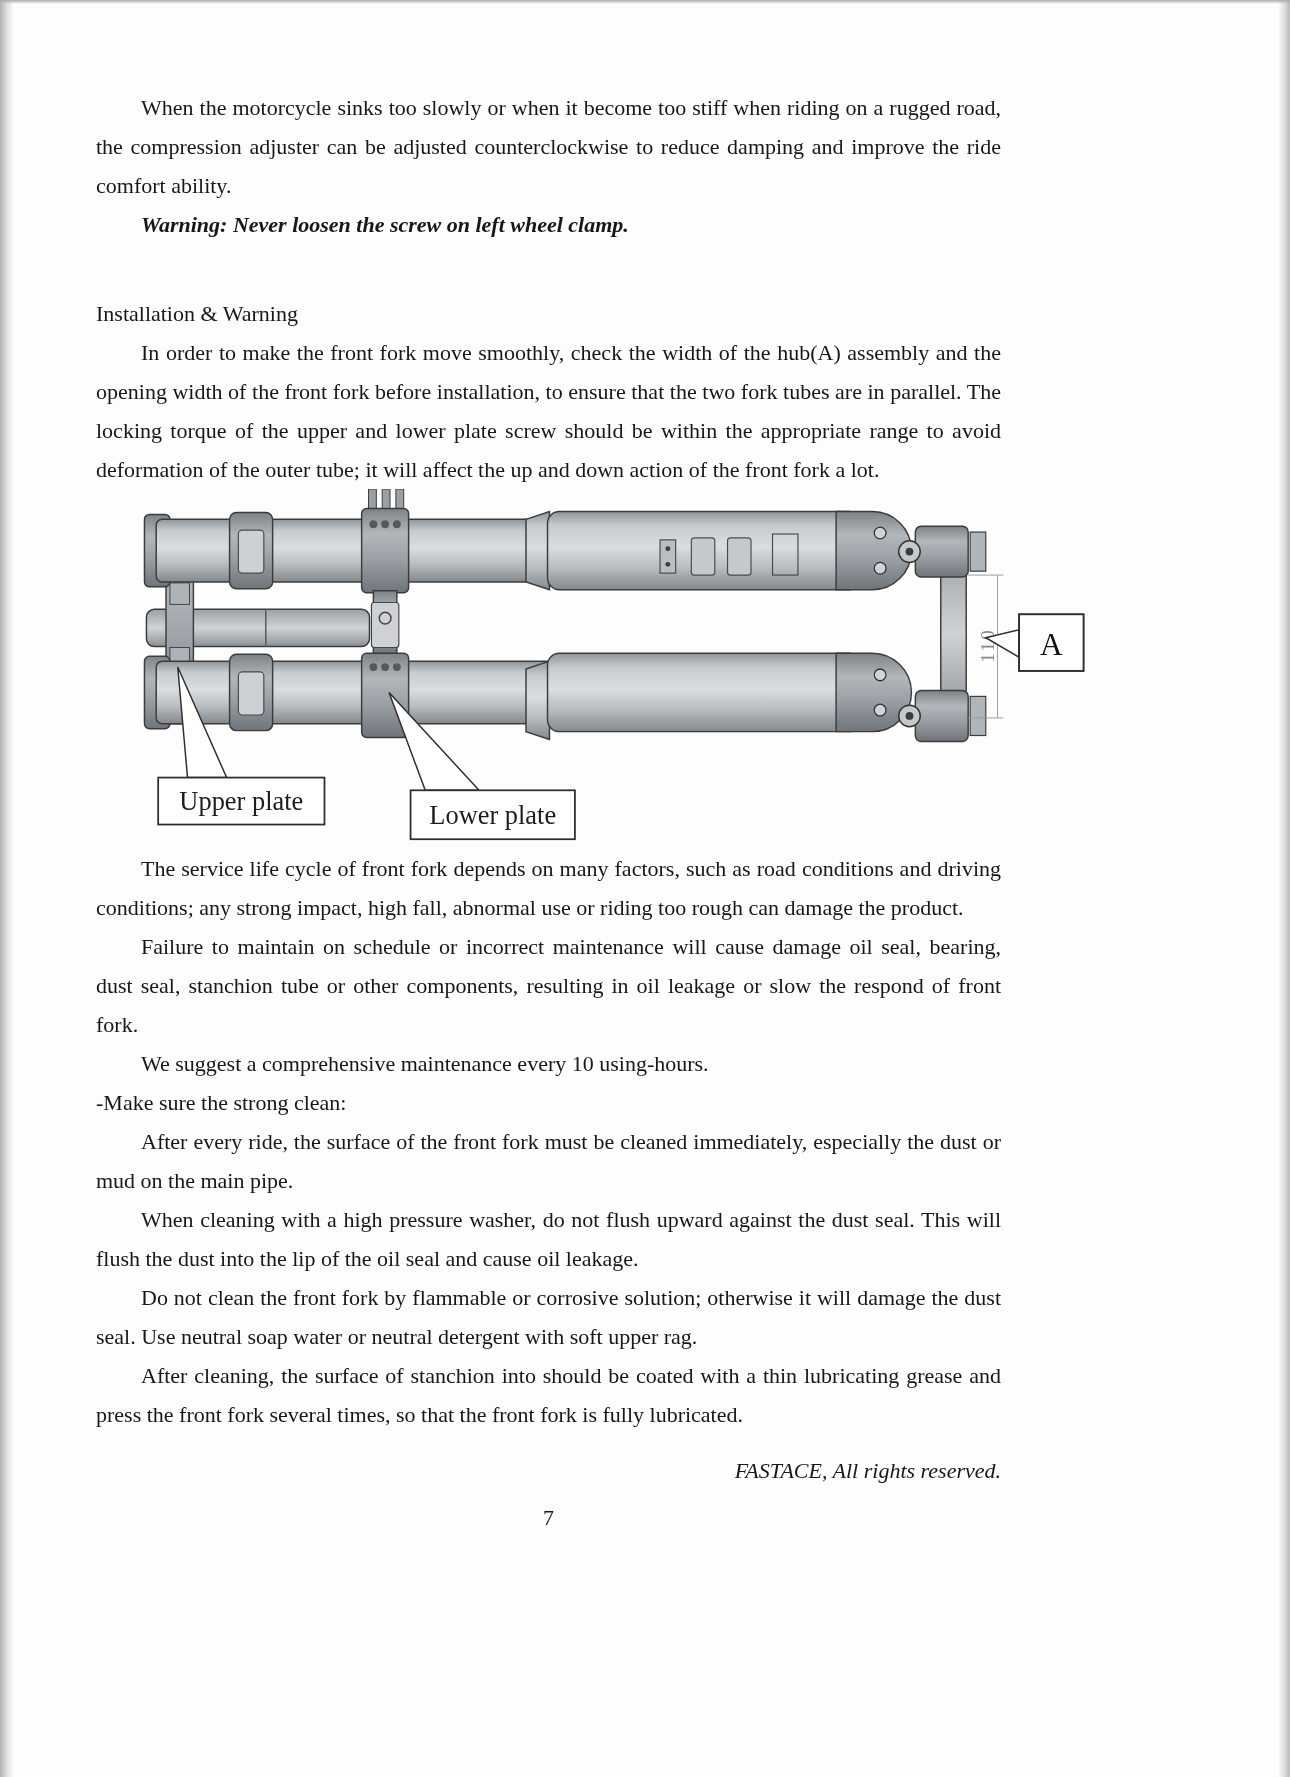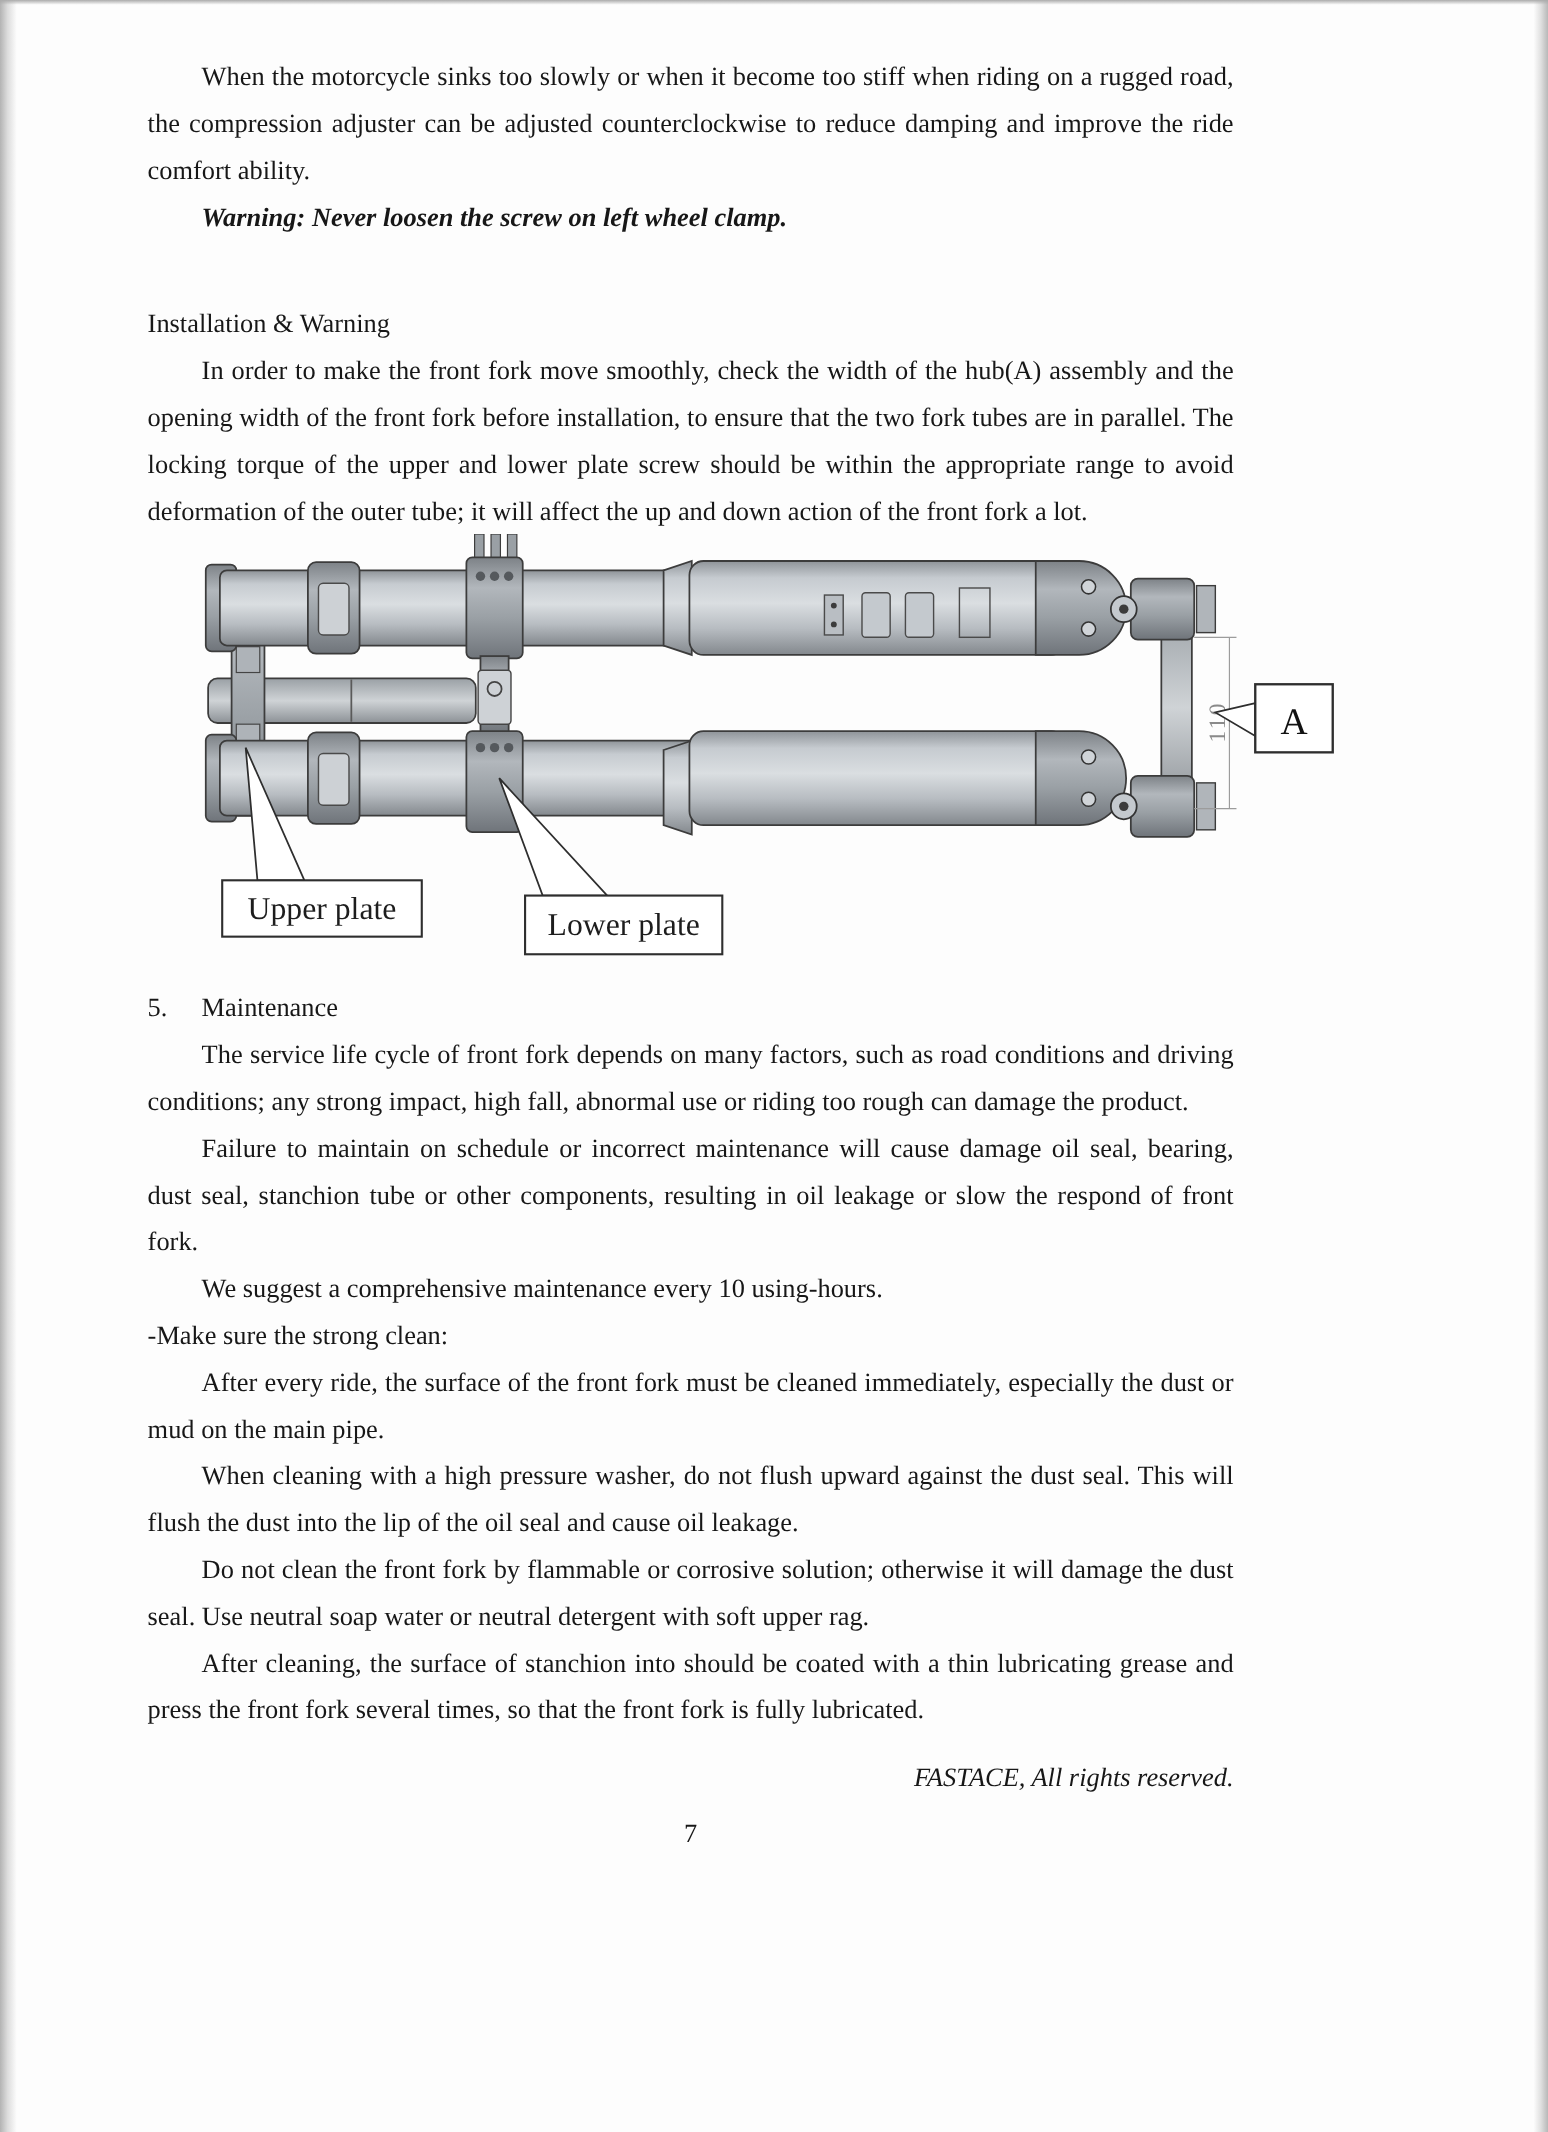--- a/index.html
+++ b/index.html
@@ -16,8 +16,8 @@
   .edge-top{position:absolute;left:0;right:0;top:0;height:4px;
     background:linear-gradient(to bottom,#ababab,rgba(255,255,255,0));}
   .doc{
-    position:absolute;left:123px;top:0;width:905px;
-    font-size:22px;line-height:39px;padding-top:44px;
+    position:absolute;left:96px;top:0;width:905px;
+    font-size:22px;line-height:39px;padding-top:88px;
     text-align:justify;
   }
   p{margin:0;}

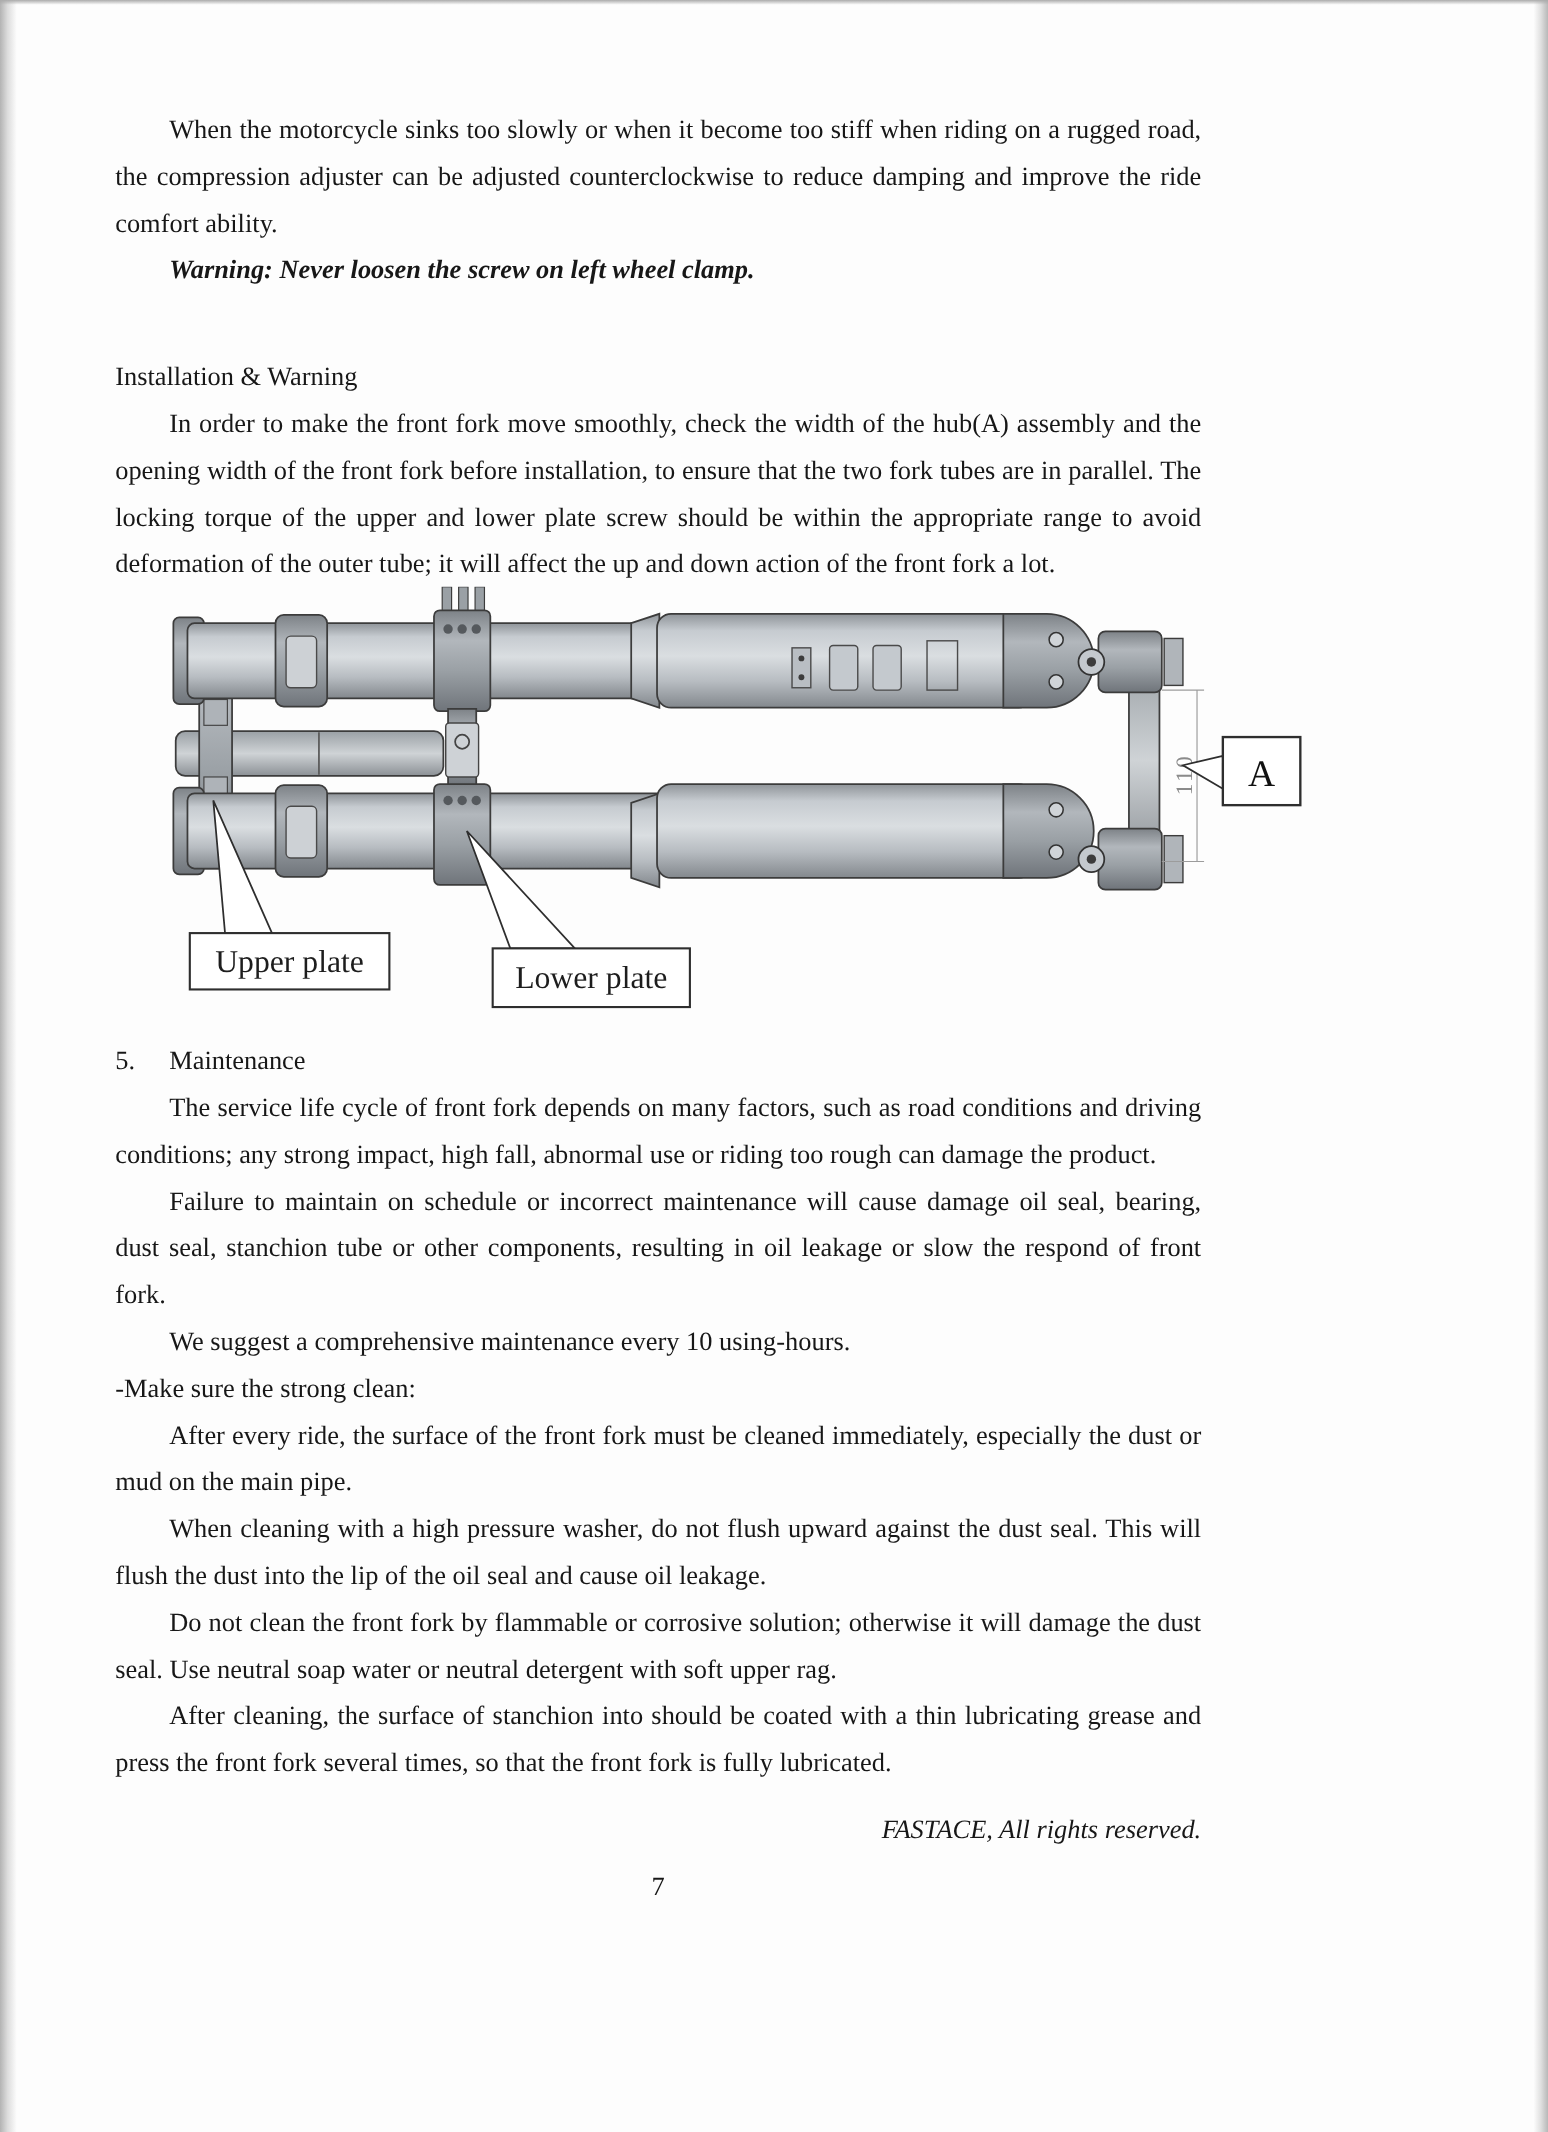--- a/index.html
+++ b/index.html
@@ -174,9 +174,6 @@
       </svg>
     </div>
 
-    <h3 class="heading m-heading">
-      <span class="num">5.</span><span>Maintenance</span>
-    </h3>
 
     <p class="indent">The service life cycle of front fork depends on many factors, such as road conditions and driving conditions; any strong impact, high fall, abnormal use or riding too rough can damage the product.</p>
     <p class="indent">Failure to maintain on schedule or incorrect maintenance will cause damage oil seal, bearing, dust seal, stanchion tube or other components, resulting in oil leakage or slow the respond of front fork.</p>

